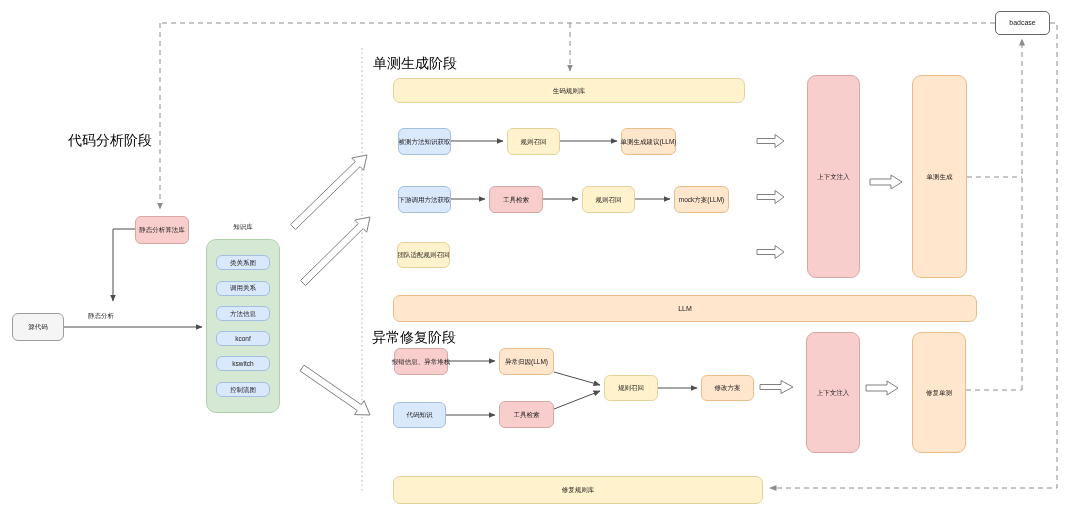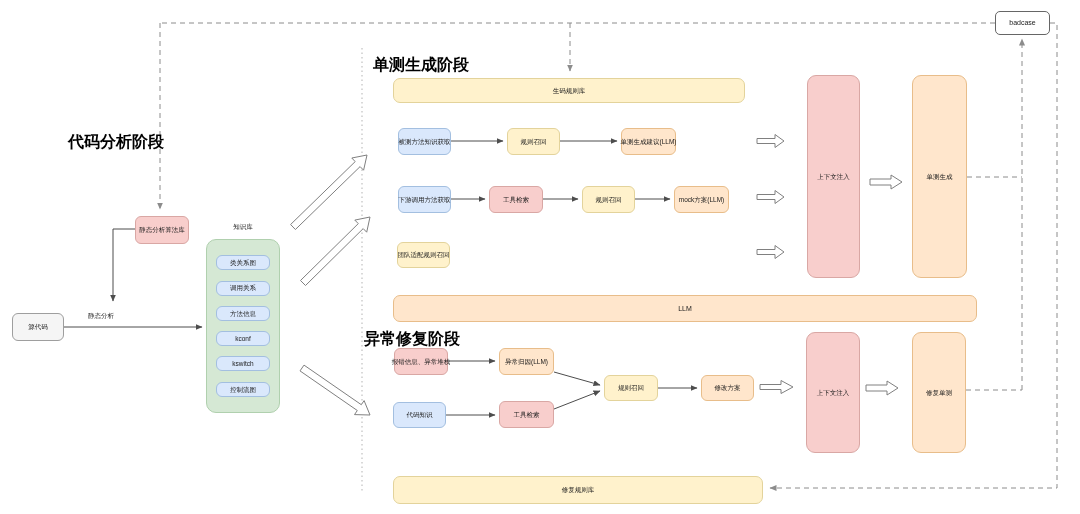--- a/index.html
+++ b/index.html
@@ -17,7 +17,7 @@
   .white {background:#ffffff;border-color:#666;}
   .tall{border-radius:9px;}
   .wide{border-radius:7px;}
-  .title{position:absolute;font-weight:bold;font-size:16px;color:#000;white-space:nowrap;}
+  .title{position:absolute;font-weight:normal;font-size:14px;color:#000;white-space:nowrap;}
   .small-label{position:absolute;font-size:6.5px;color:#222;white-space:nowrap;}
   .kb{position:absolute;left:206px;top:239px;width:74px;height:174px;box-sizing:border-box;
       border:1px solid #b0d0ae;background:#d5e8d4;border-radius:10px;display:flex;

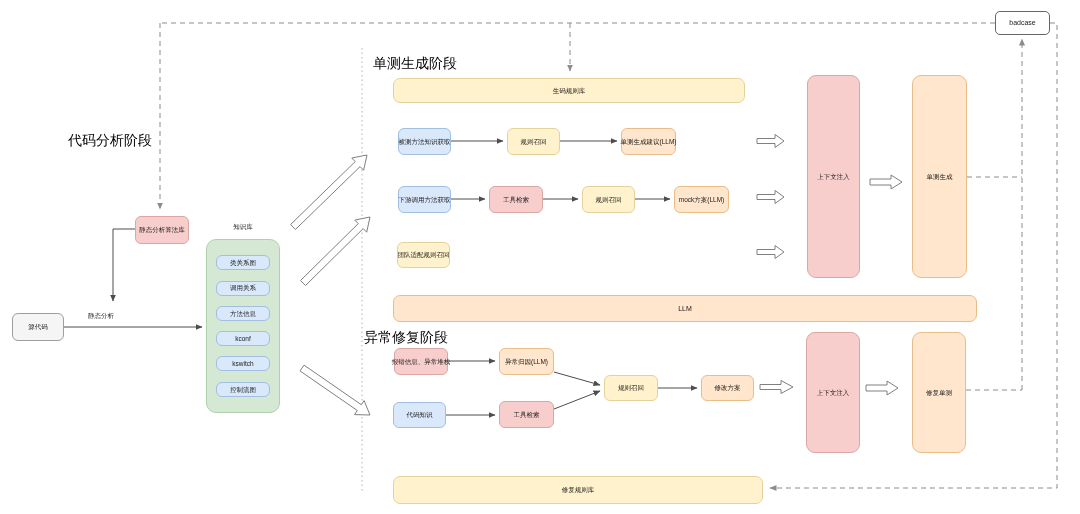--- a/index.html
+++ b/index.html
@@ -81,7 +81,7 @@
 
   <div class="title" style="left:68px;top:132px">代码分析阶段</div>
   <div class="title" style="left:373px;top:55px">单测生成阶段</div>
-  <div class="title" style="left:364px;top:329px">异常修复阶段</div>
+  <div class="title" style="left:372px;top:329px">异常修复阶段</div>
 
   <div class="node gray" style="left:12px;top:313px;width:52px;height:28px">源代码</div>
   <div class="small-label" style="left:88px;top:312px">静态分析</div>

